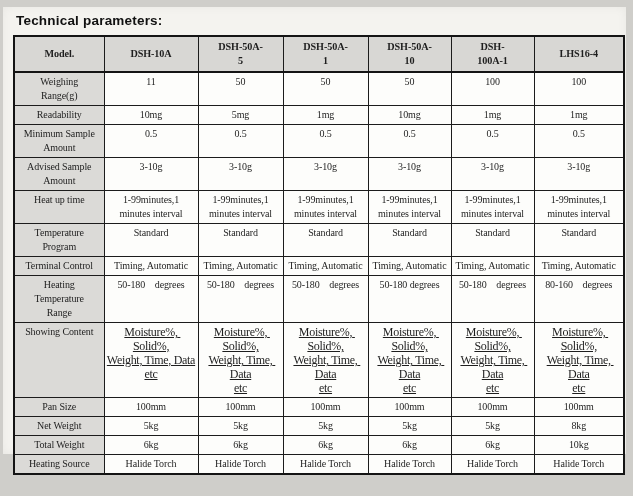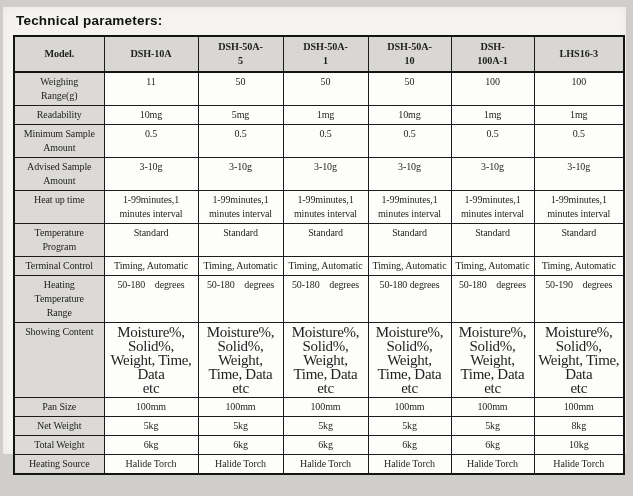--- a/index.html
+++ b/index.html
@@ -89,7 +89,7 @@
           <th>DSH-50A-1</th>
           <th>DSH-50A-10</th>
           <th>DSH-100A-1</th>
-          <th>LHS16-3</th>
+          <th>LHS16-4</th>
         </tr>
     </thead>
     <tbody>

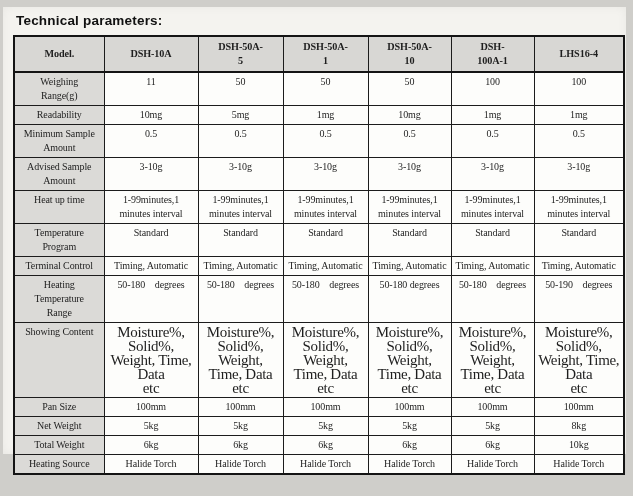--- a/index.html
+++ b/index.html
@@ -175,7 +175,7 @@
           <td>50-180    degrees</td>
           <td>50-180 degrees</td>
           <td>50-180    degrees</td>
-          <td>50-190    degrees</td>
+          <td>80-160    degrees</td>
         </tr>
         <tr>
           <td class="lbl">Showing Content</td>

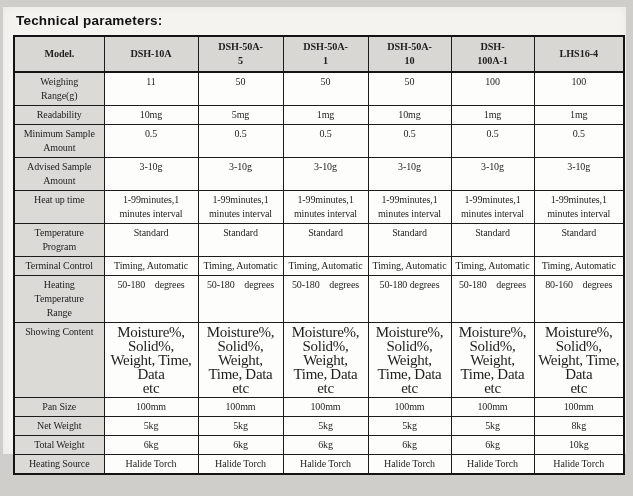--- a/index.html
+++ b/index.html
@@ -61,8 +61,9 @@
     background: #dbdad7;
   }
   td.dense {
-    font-size: 15px;
+    font-size: 12px;
     letter-spacing: -0.3px;
+    text-decoration: underline;
   }
 </style>
 </head>

